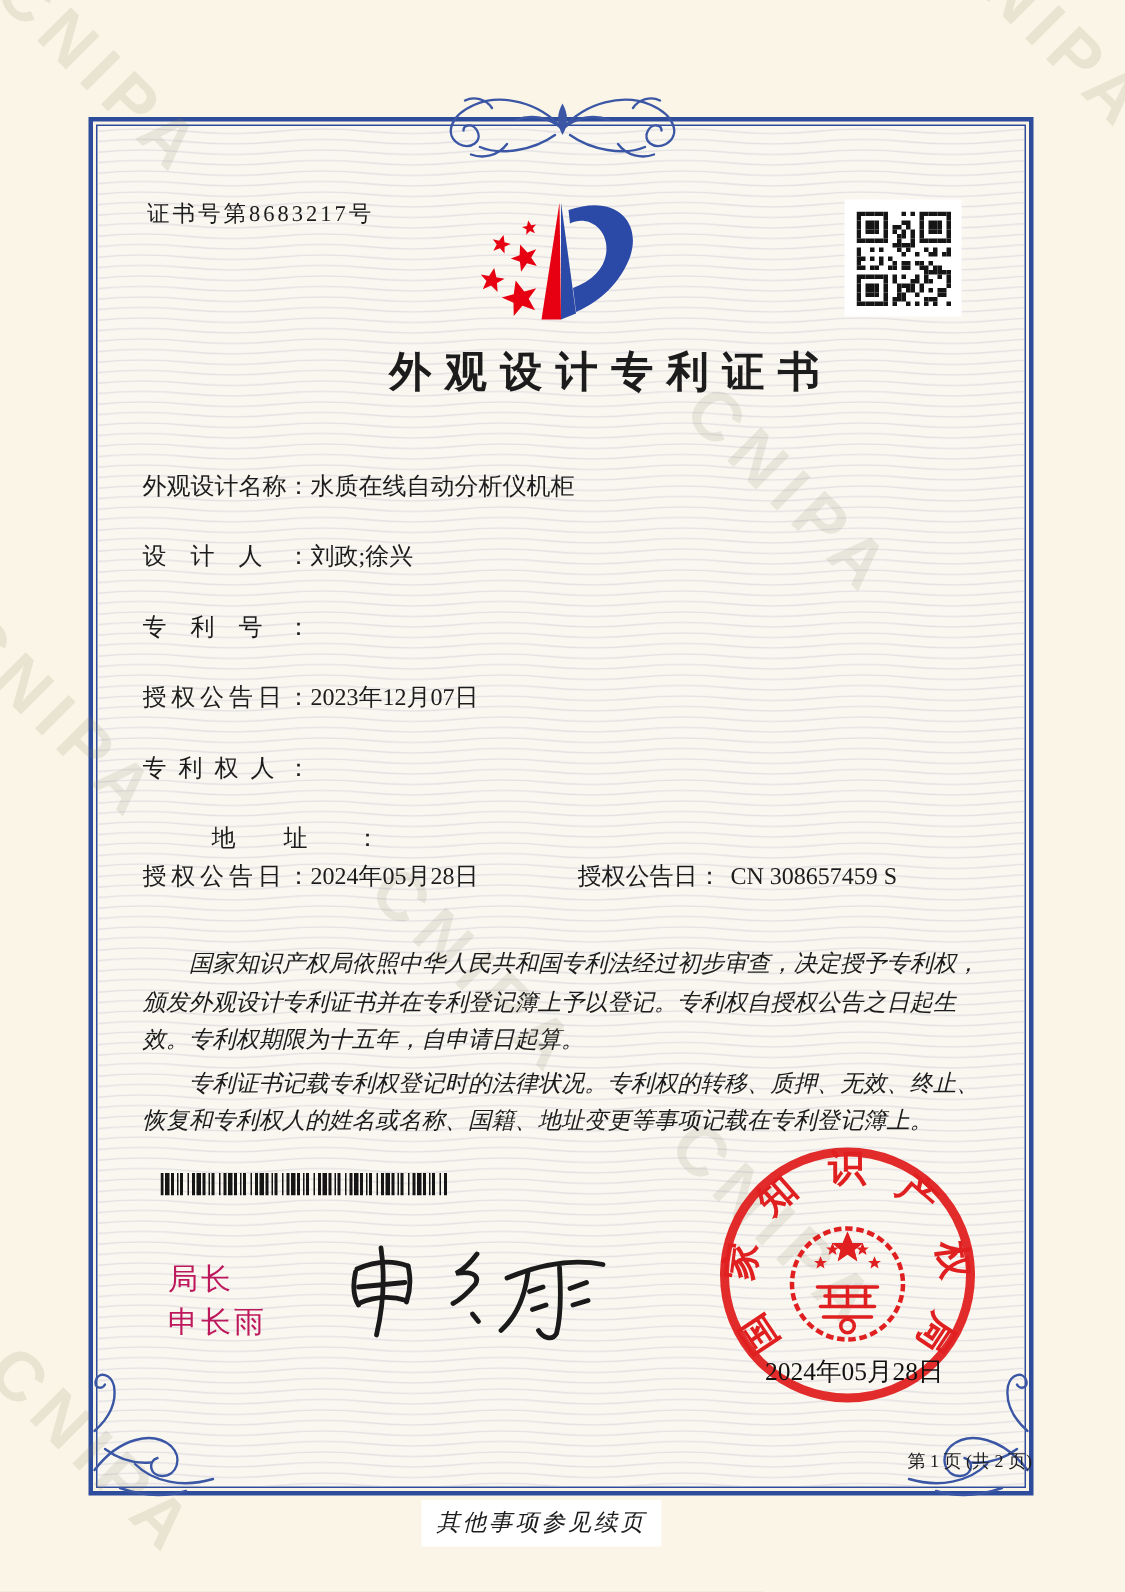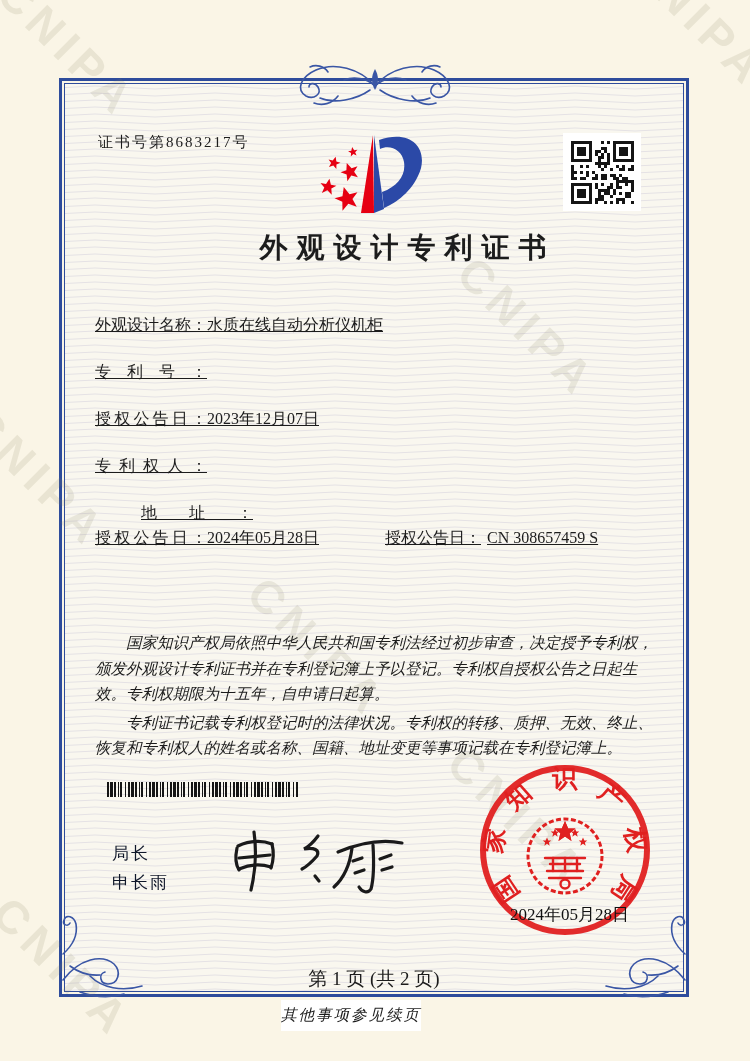--- a/index.html
+++ b/index.html
@@ -29,7 +29,7 @@
   .title{position:absolute;left:60px;top:229px;width:695px;text-align:center;
          font-size:28px;font-weight:600;letter-spacing:9px;}
 
-  .fields{position:absolute;left:95px;top:314px;width:562px;font-size:16px;text-decoration:underline;}
+  .fields{position:absolute;left:95px;top:314px;width:562px;font-size:16px;}
   .frow{display:flex;line-height:22px;margin-bottom:25px;}
   .flabel{width:112px;flex:none;text-align:justify;text-align-last:justify;}
   .fvalue{flex:1;}

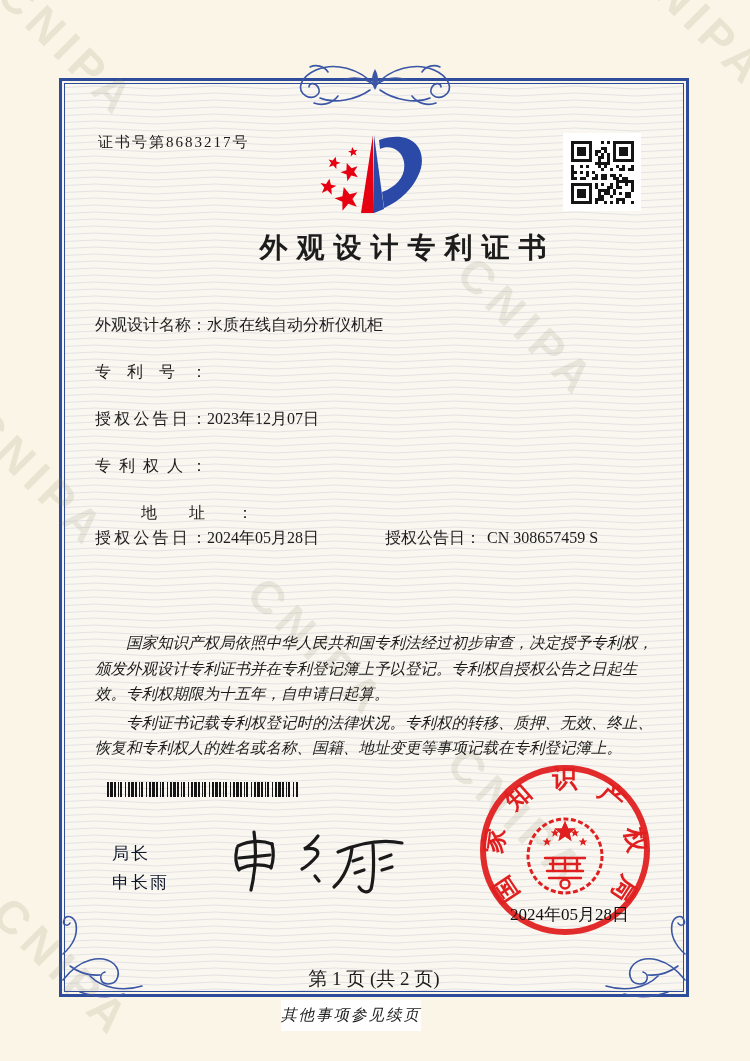--- a/index.html
+++ b/index.html
@@ -358,6 +358,10 @@
         <span class="fvalue">水质在线自动分析仪机柜</span>
       </div>
       <div class="frow">
+        <span class="flabel">设计人：</span>
+        <span class="fvalue">刘政;徐兴</span>
+      </div>
+      <div class="frow">
         <span class="flabel">专利号：</span>
       </div>
       <div class="frow">

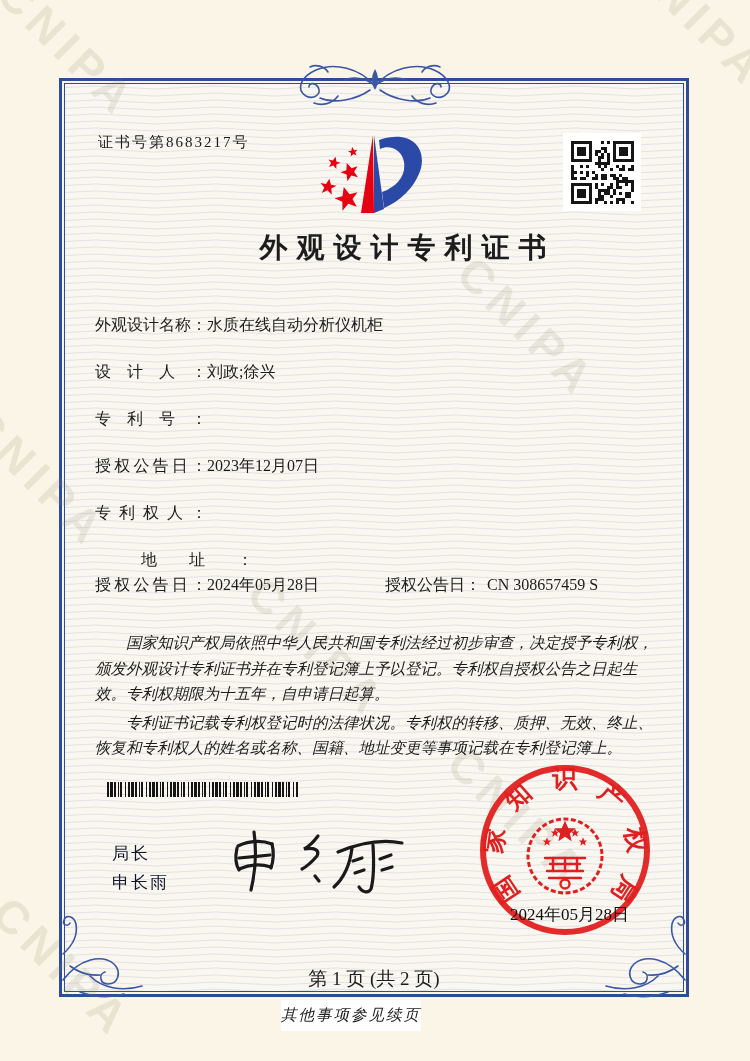--- a/index.html
+++ b/index.html
@@ -43,7 +43,7 @@
 
   .barcode{position:absolute;left:107px;top:782px;width:192px;height:15px;}
   .signer{position:absolute;left:112px;top:839px;font-family:"Liberation Sans",sans-serif;
-          font-size:17px;letter-spacing:2px;line-height:29px;color:#0f172a;}
+          font-size:20px;letter-spacing:2px;line-height:29px;color:#be185d;}
   .sig{position:absolute;left:222px;top:798px;width:185px;height:100px;}
 
   .seal{position:absolute;left:477px;top:762px;width:176px;height:176px;}

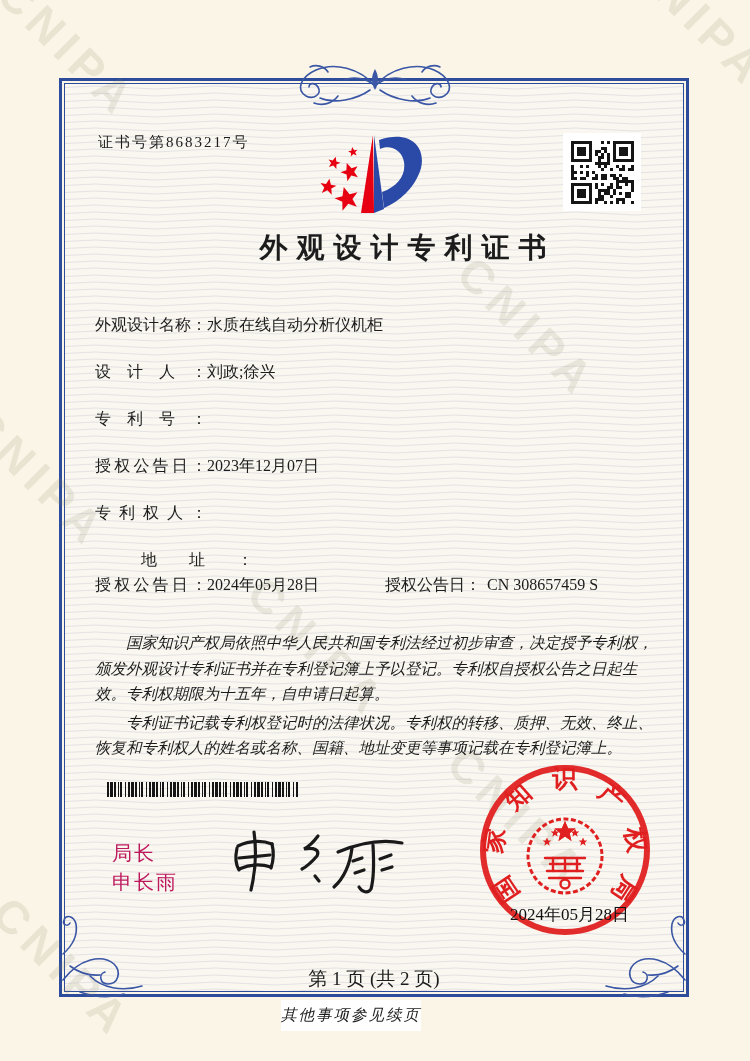--- a/index.html
+++ b/index.html
@@ -50,7 +50,7 @@
   .seal-date{position:absolute;left:497px;top:903px;width:145px;text-align:center;
              font-size:17px;color:#111;z-index:5;}
 
-  .pagenum{position:absolute;left:60px;top:966px;width:628px;text-align:center;font-size:19px;}
+  .pagenum{position:absolute;left:60px;top:966px;width:628px;text-align:right;font-size:12px;}
   .footnote{position:absolute;left:281px;top:1000px;background:#fff;padding:5px 0;
             font-size:15.5px;font-style:italic;letter-spacing:2px;}
 </style>

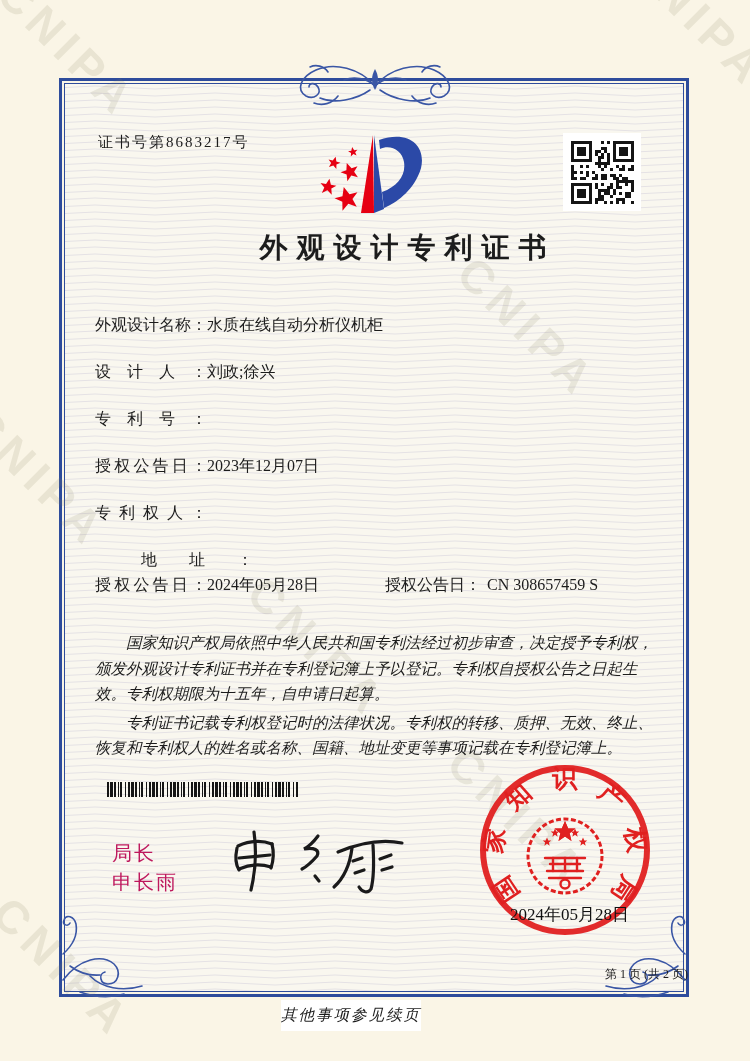--- a/index.html
+++ b/index.html
@@ -51,7 +51,7 @@
              font-size:17px;color:#111;z-index:5;}
 
   .pagenum{position:absolute;left:60px;top:966px;width:628px;text-align:right;font-size:12px;}
-  .footnote{position:absolute;left:281px;top:1000px;background:#fff;padding:5px 0;
+  .footnote{position:absolute;left:281px;top:1000px;background:#fff;padding:5px 10px;
             font-size:15.5px;font-style:italic;letter-spacing:2px;}
 </style>
 </head>

